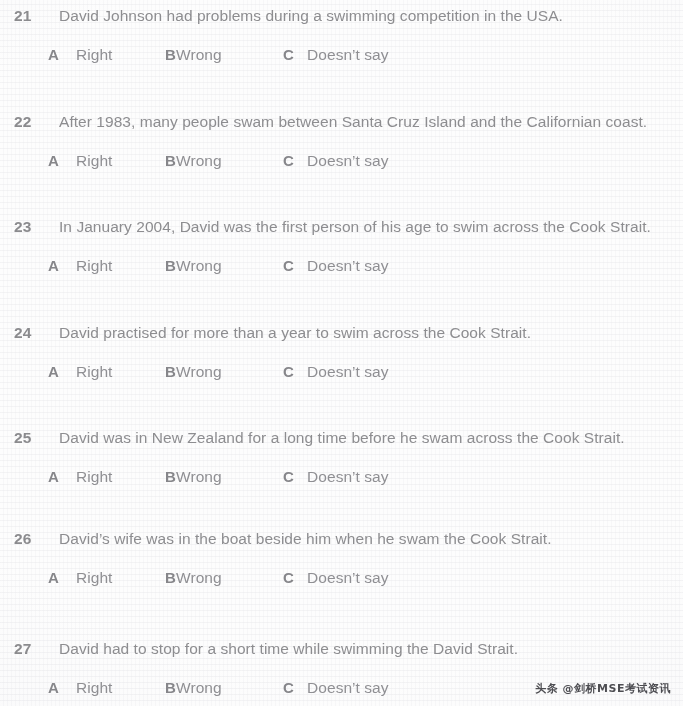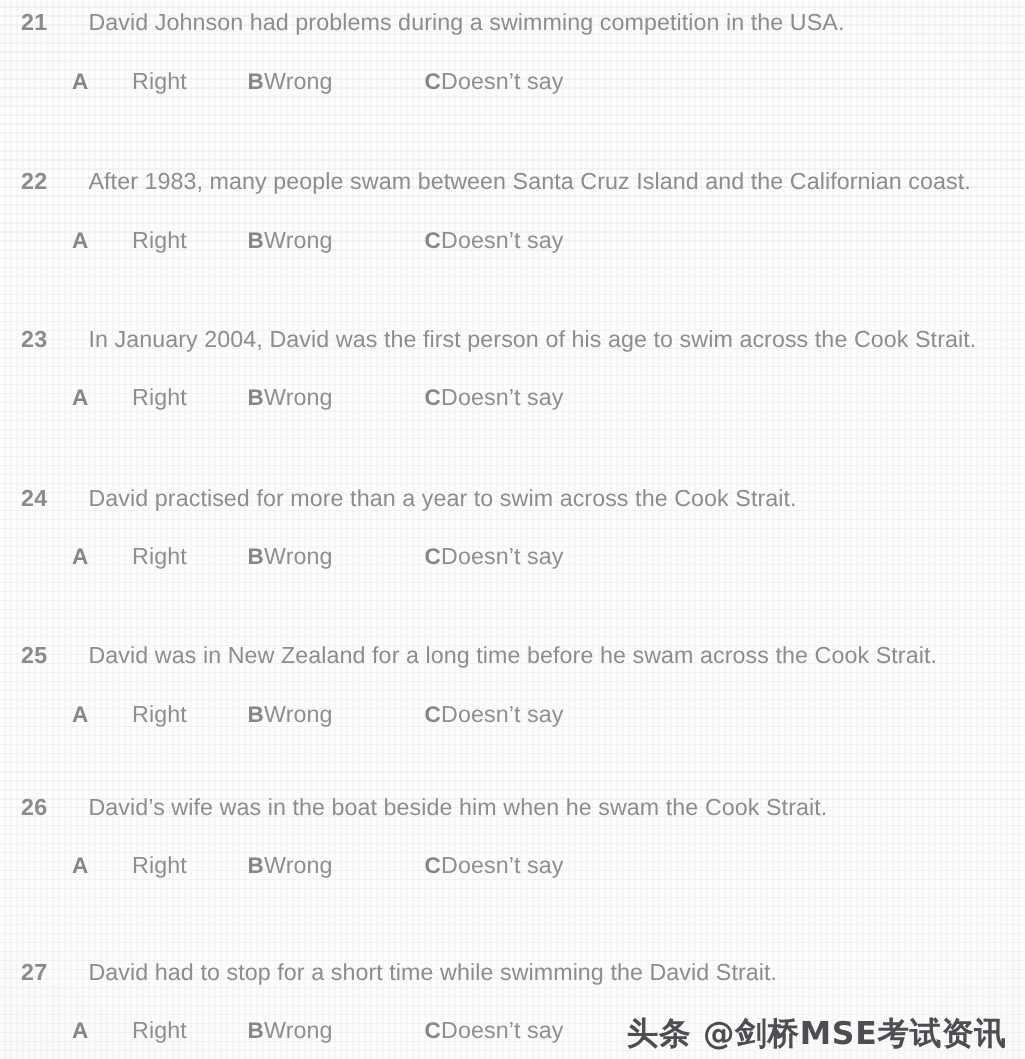--- a/index.html
+++ b/index.html
@@ -122,7 +122,7 @@
     color: #8f8f93;
     letter-spacing: .05px;
   }
-  .option.opt-a .opt-label { margin-left: 29px; }
+  .option.opt-a .opt-label { margin-left: 17px; }
   .option.opt-b .opt-label { }
   .option.opt-c .opt-label { }
 

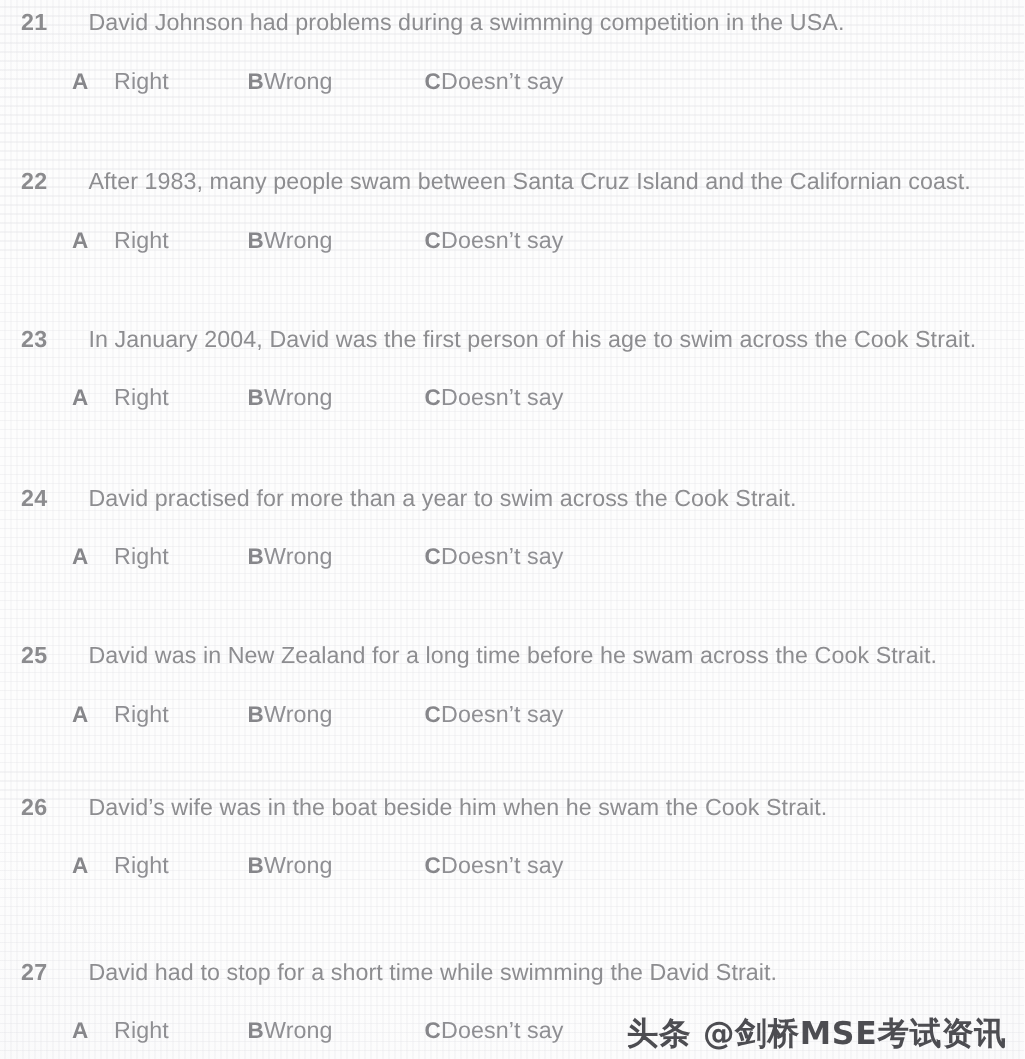--- a/index.html
+++ b/index.html
@@ -124,7 +124,7 @@
   }
   .option.opt-a .opt-label { margin-left: 17px; }
   .option.opt-b .opt-label { }
-  .option.opt-c .opt-label { }
+  .option.opt-c .opt-label { margin-left: 13px; }
 
   #watermark {
     position: absolute;

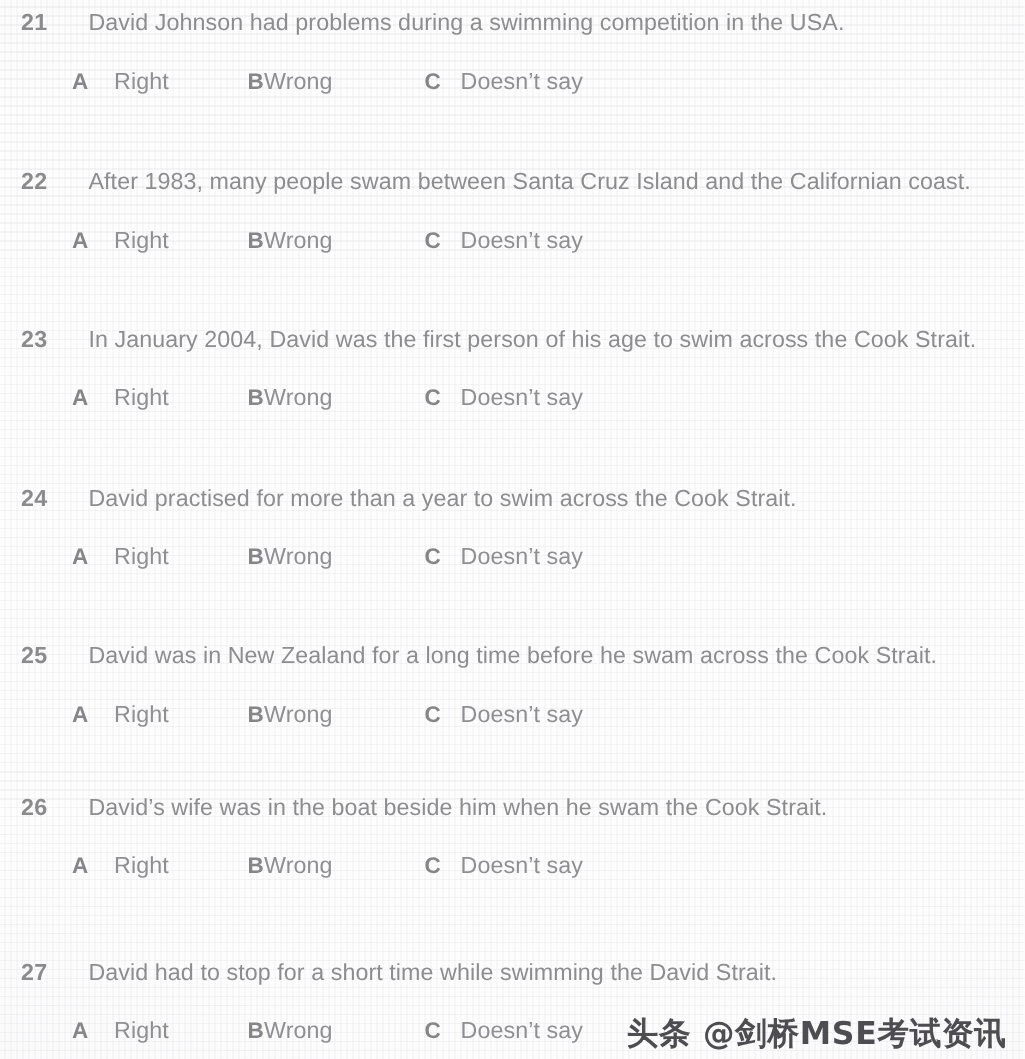--- a/index.html
+++ b/index.html
@@ -131,7 +131,7 @@
     right: 12px;
     bottom: 6px;
     z-index: 20;
-    font-size: 21px;
+    font-size: 11px;
     line-height: 22px;
     color: #3f3f44;
     font-family: "DejaVu Sans", sans-serif;

